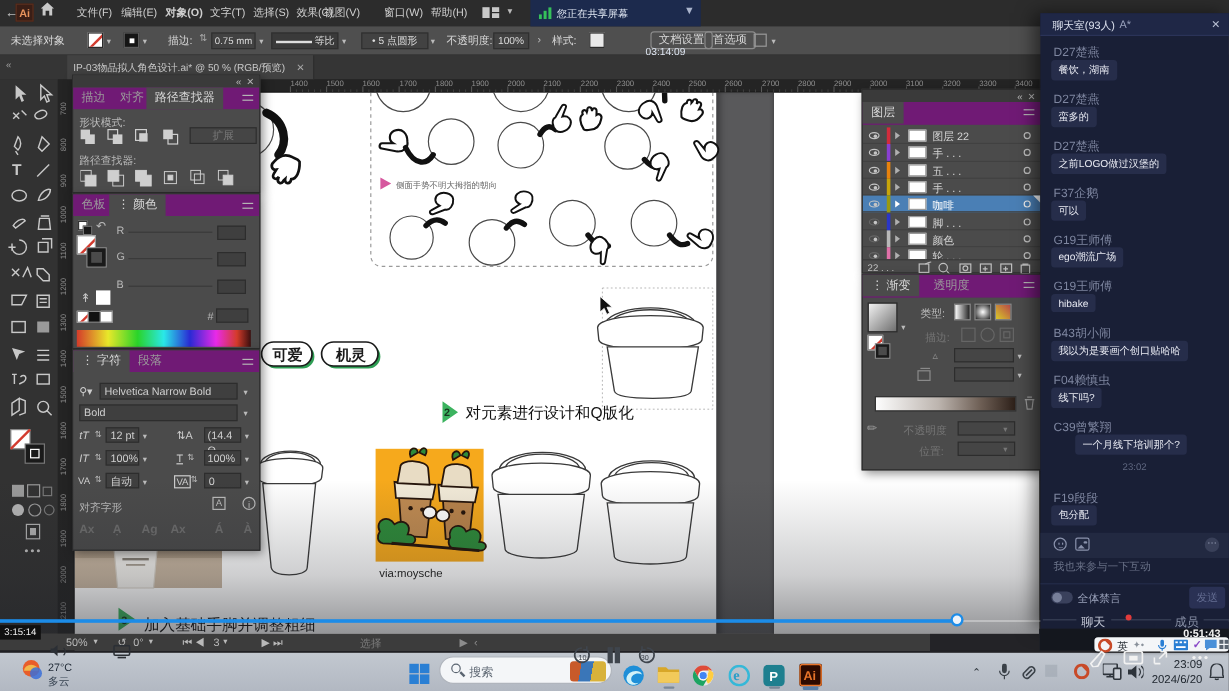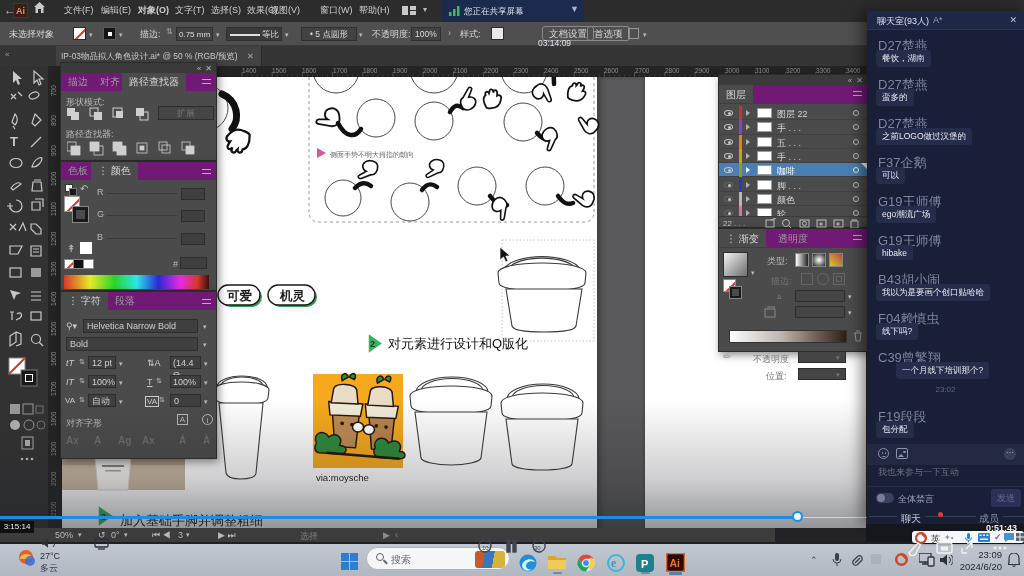--- a/index.html
+++ b/index.html
@@ -48,7 +48,7 @@
 
 #chat{left:867px;top:11px;width:157px;height:513px;background:#191f36;z-index:20;box-shadow:-5px 0 14px rgba(0,0,0,.5);}
 #chathead{position:absolute;left:0;top:0;width:157px;height:19px;background:#1f2746;border-bottom:1px solid #2b3358;color:#dde2ef;font-size:9px;}
-.cname{position:absolute;left:11px;color:#7e86a0;font-size:13px;text-align:center;}
+.cname{position:absolute;left:11px;color:#7e86a0;font-size:10px;text-align:center;}
 .cbub{position:absolute;left:9px;background:#262d4a;border-radius:3px;color:#e8eaf2;font-size:8.5px;padding:2.5px 6px;white-space:nowrap;}
 #chat .ctime{position:absolute;left:0;width:157px;text-align:center;color:#5f6780;font-size:8px;}
 

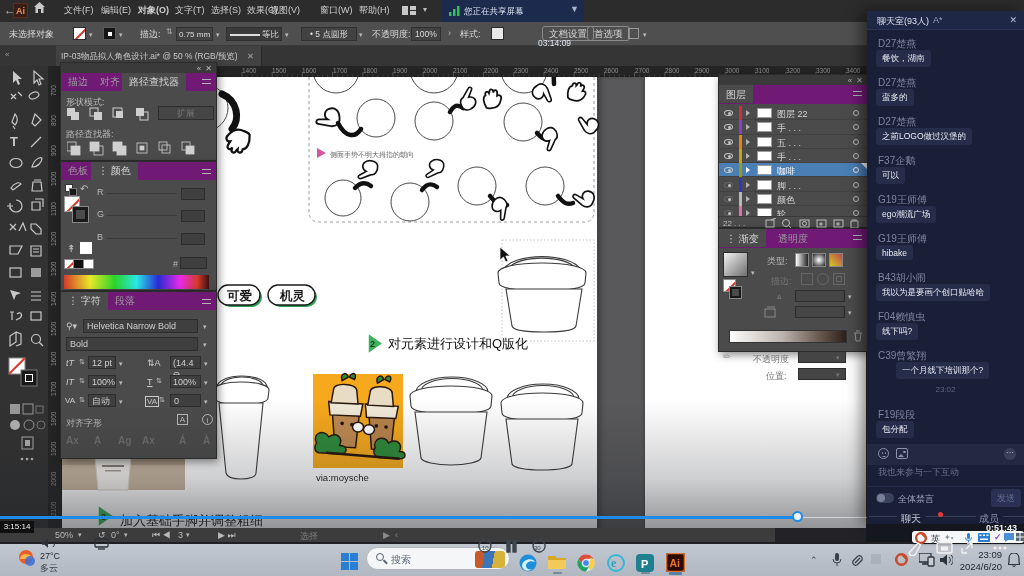--- a/index.html
+++ b/index.html
@@ -741,7 +741,7 @@
  </div>
 </div>
 
-<div class="panel" style="left:718px;top:228px;width:150px;height:124px;">
+<div class="panel" style="left:718px;top:228px;width:150px;height:164px;">
  <div class="ptabs" style="height:19px;">
         <span class="ptab act" style="left:0;line-height:19px;">⋮ 渐变</span>
         <span class="ptab" style="left:52px;line-height:19px;">透明度</span>

